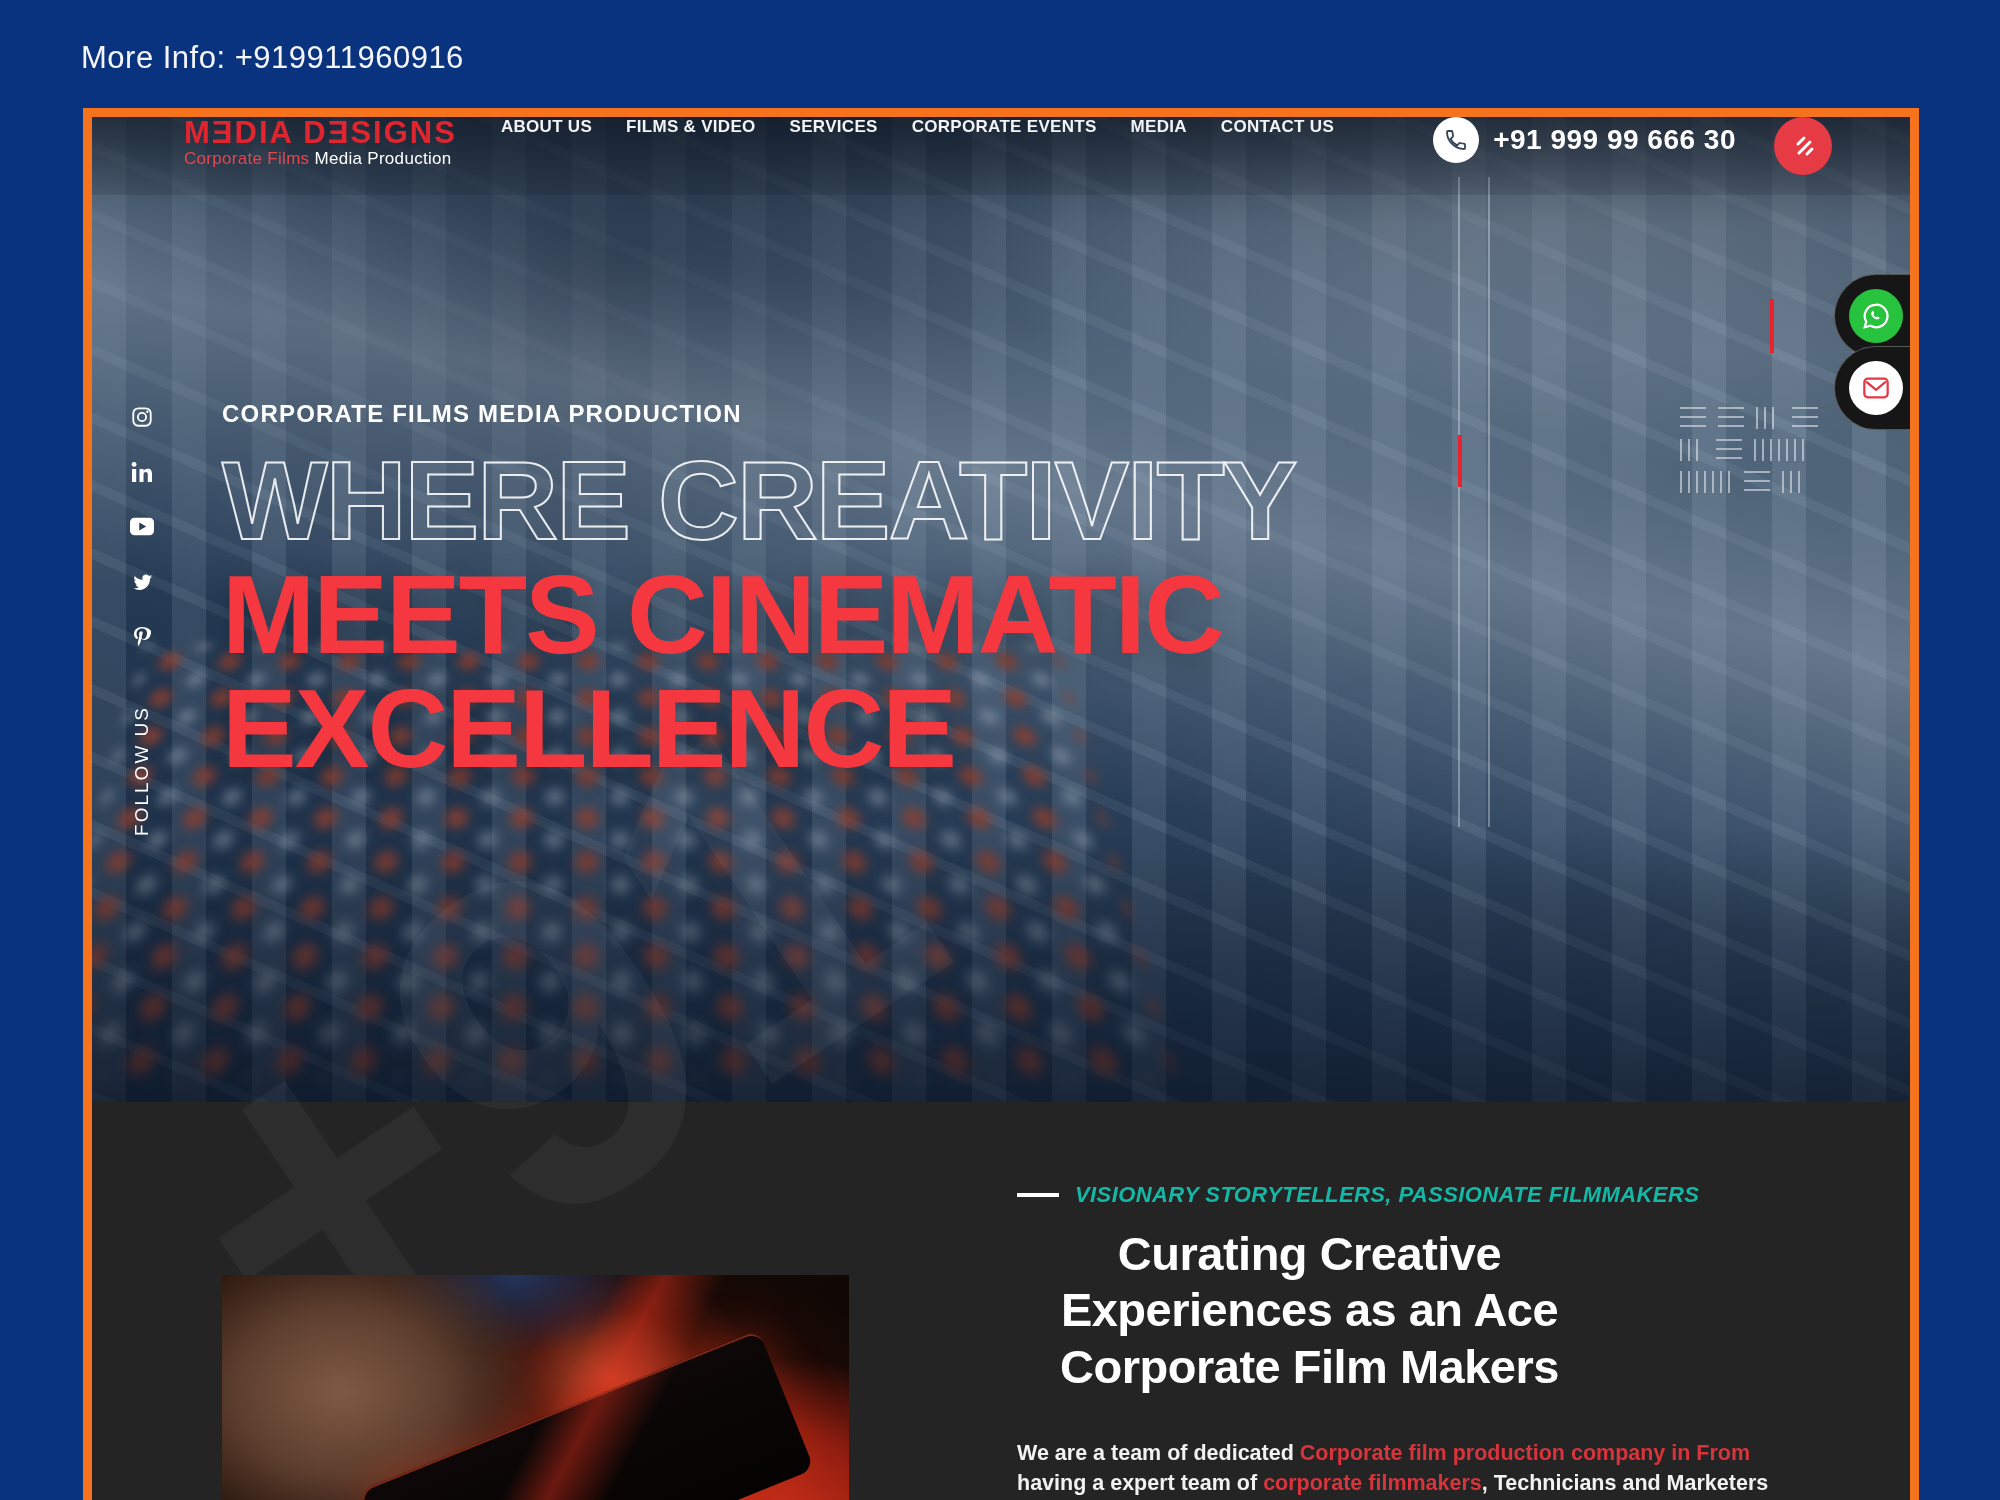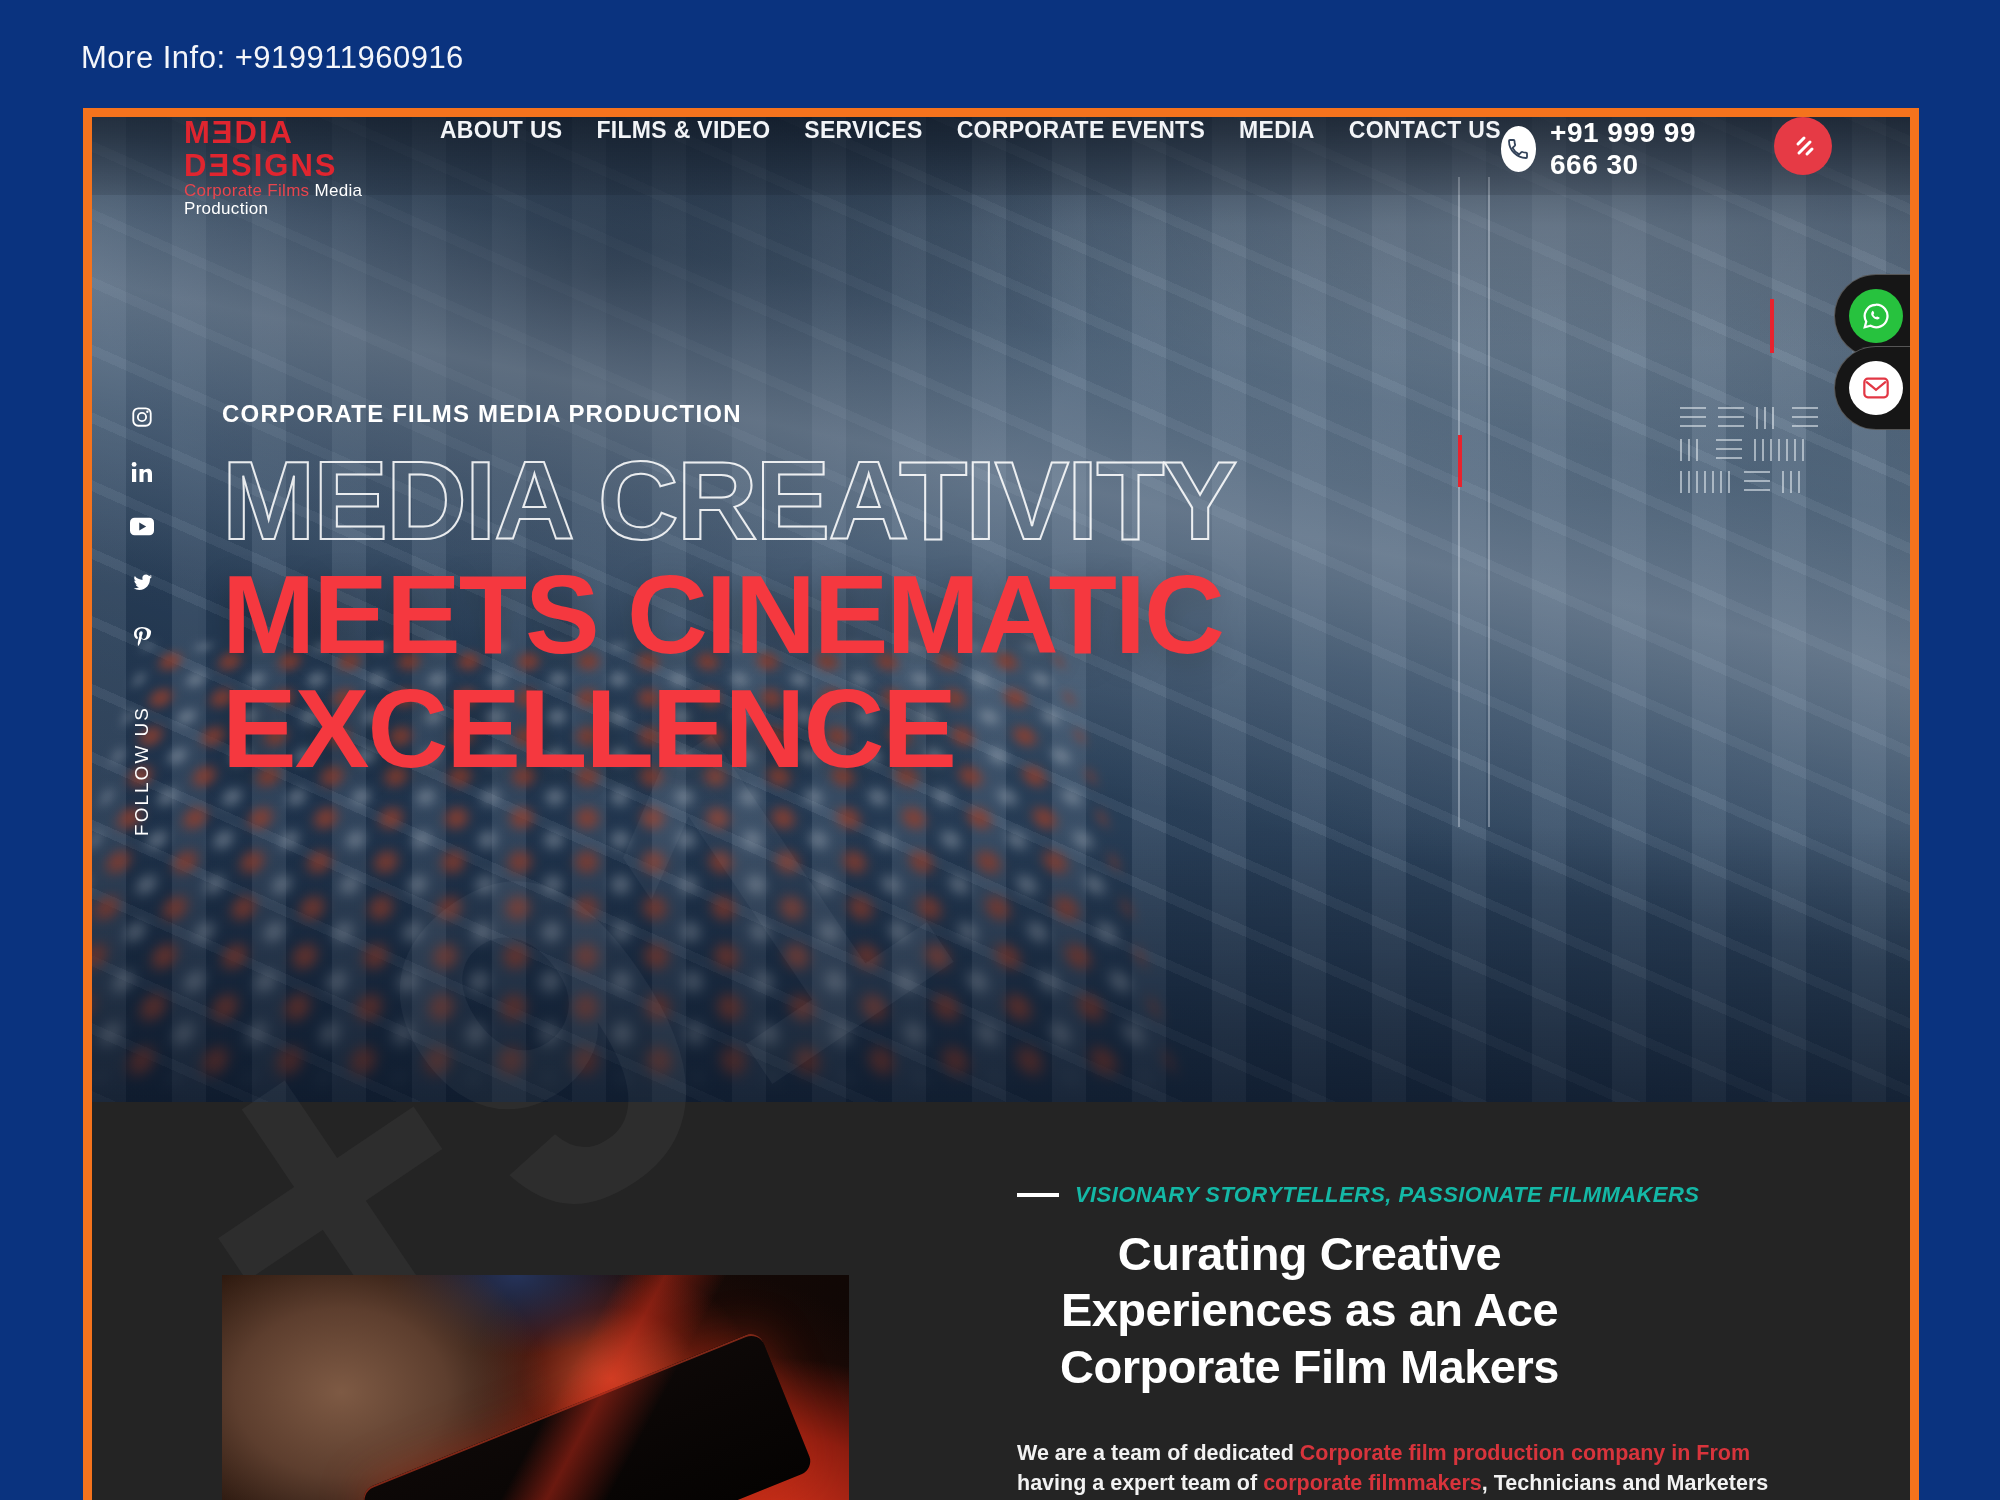--- a/index.html
+++ b/index.html
@@ -50,7 +50,7 @@
   .logo-sub { font-size:17px; font-weight:500; color:#fff; letter-spacing:.3px; }
   .logo-sub .accent { color:#e8454e; }
   .nav { display:flex; gap:34px; margin-left:44px; }
-  .nav-item { color:#f2f4f7; font-size:23px; font-weight:700; letter-spacing:.3px; cursor:pointer; white-space:nowrap; }
+  .nav-item { color:#f2f4f7; font-size:17px; font-weight:700; letter-spacing:.3px; cursor:pointer; white-space:nowrap; }
   .phone-group { margin-left:auto; display:flex; align-items:center; gap:14px; }
   .phone-circle { width:46px; height:46px; border-radius:50%; background:#fff; display:flex; align-items:center; justify-content:center; }
   .phone-number { color:#fff; font-size:28px; font-weight:700; letter-spacing:.5px; }

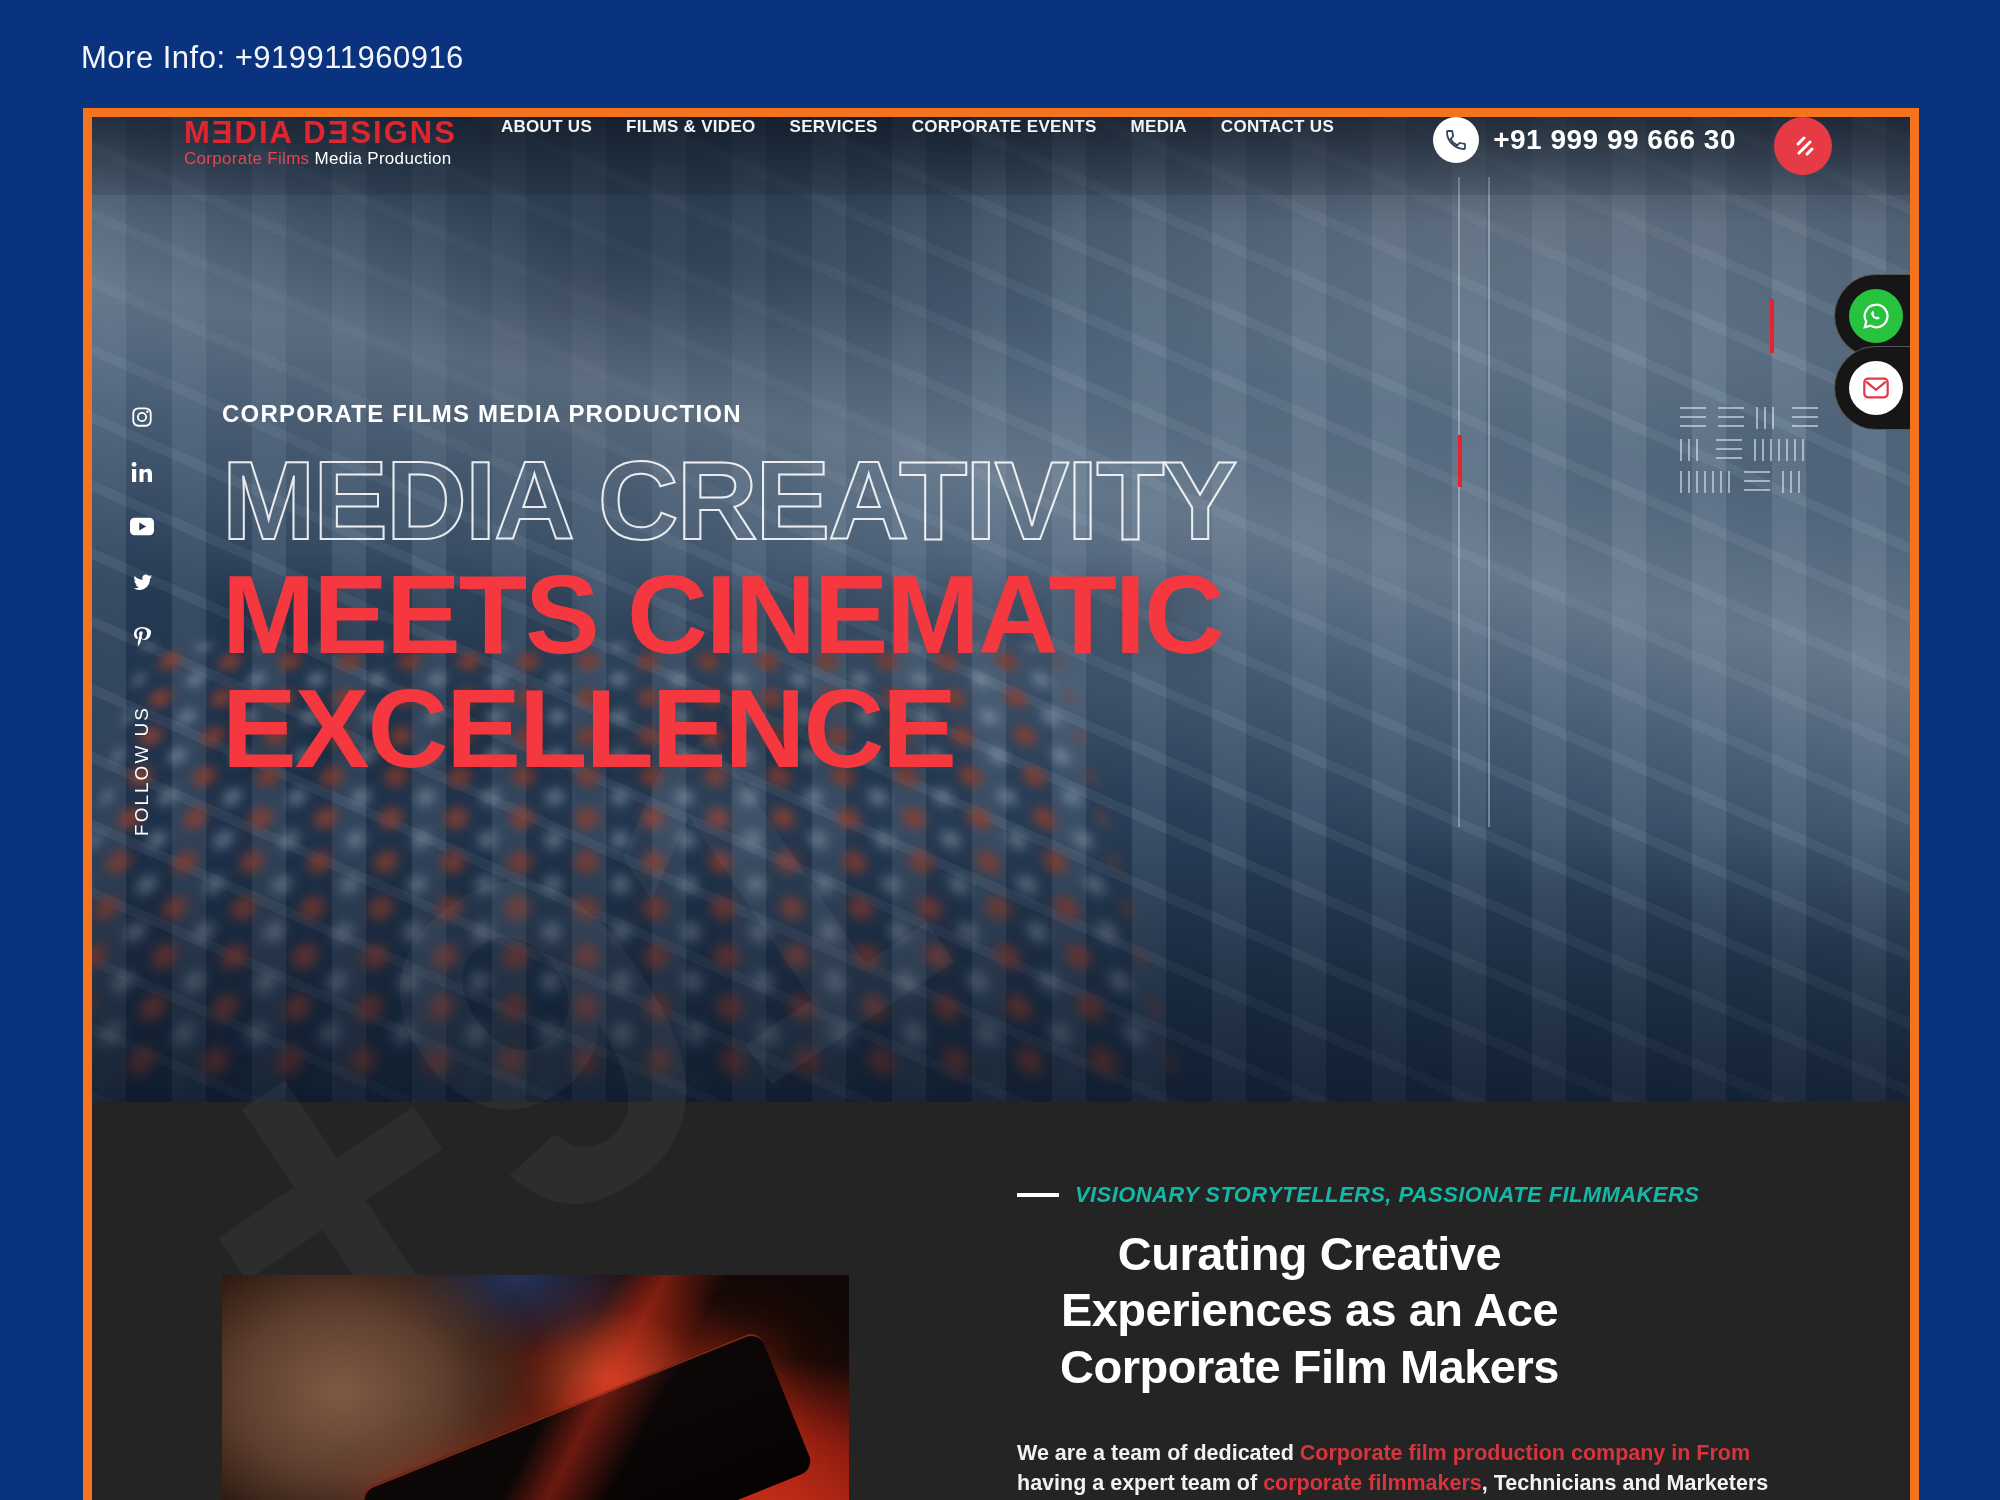--- a/index.html
+++ b/index.html
@@ -201,7 +201,7 @@
     <div class="hero-copy">
       <div class="hero-eyebrow">CORPORATE FILMS MEDIA PRODUCTION</div>
       <div class="hero-title">
-        <div class="t-outline">MEDIA CREATIVITY</div>
+        <div class="t-outline">WHERE CREATIVITY</div>
         <div class="t-red">MEETS CINEMATIC</div>
         <div class="t-red">EXCELLENCE</div>
       </div>

